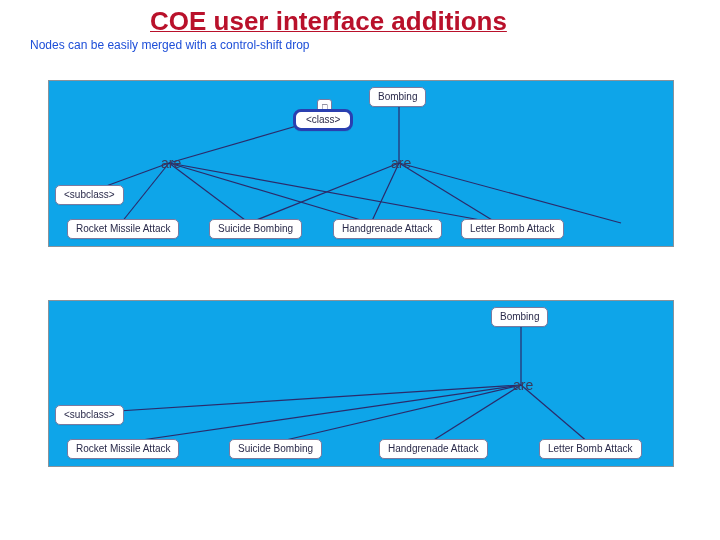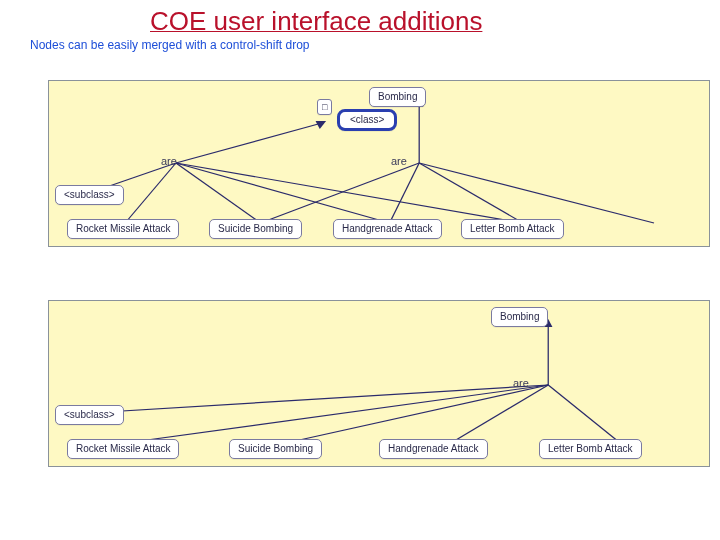--- a/index.html
+++ b/index.html
@@ -18,7 +18,7 @@
     left: 150px;
     font-size: 26px;
     color: #b9112b;
-    font-weight: 400;
+    font-weight: 700;
     text-decoration: underline;
     text-decoration-color: #b9112b;
     text-decoration-thickness: 1px;

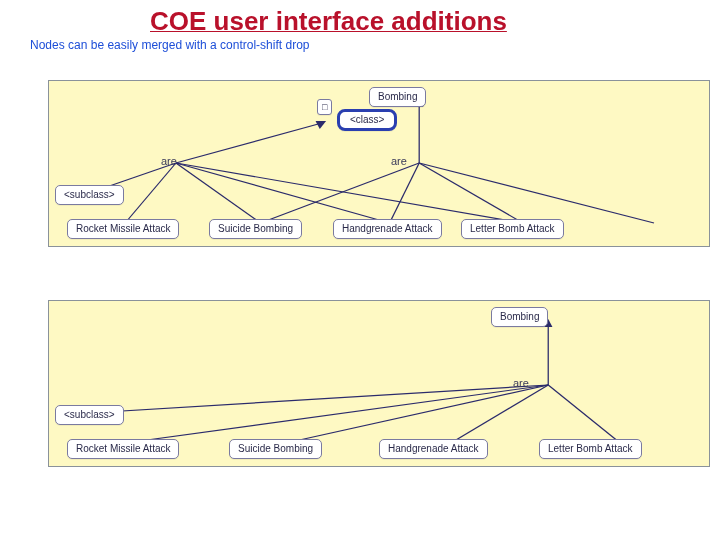--- a/index.html
+++ b/index.html
@@ -33,8 +33,7 @@
   .panel {
     position: absolute;
     border: 1px solid #8a929a;
-    background: #fef9c3;
-    padding-left: 36px;
+    background: #0ea5e9;
   }
   .panel1 { left: 48px; top: 80px;  width: 624px; height: 165px; }
   .panel2 { left: 48px; top: 300px; width: 624px; height: 165px; }

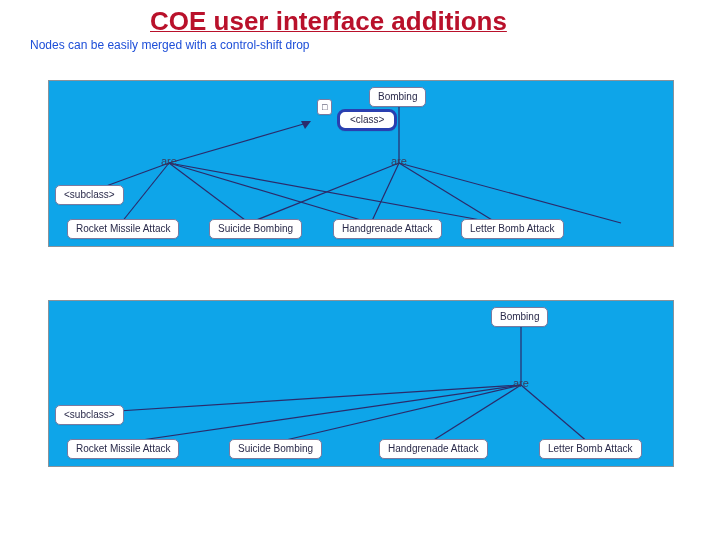--- a/index.html
+++ b/index.html
@@ -112,7 +112,7 @@
   <div class="node" style="left:320px; top:6px;">Bombing</div>
 
   <div class="node sup" style="left:268px; top:18px;">□</div>
-  <div class="node sel" style="left:244px; top:28px;margin-left:44px;">&lt;class&gt;</div>
+  <div class="node sel" style="left:244px; top:28px;">&lt;class&gt;</div>
 
   <div class="edgelabel" style="left:112px; top:74px;">are</div>
   <div class="edgelabel" style="left:342px; top:74px;">are</div>

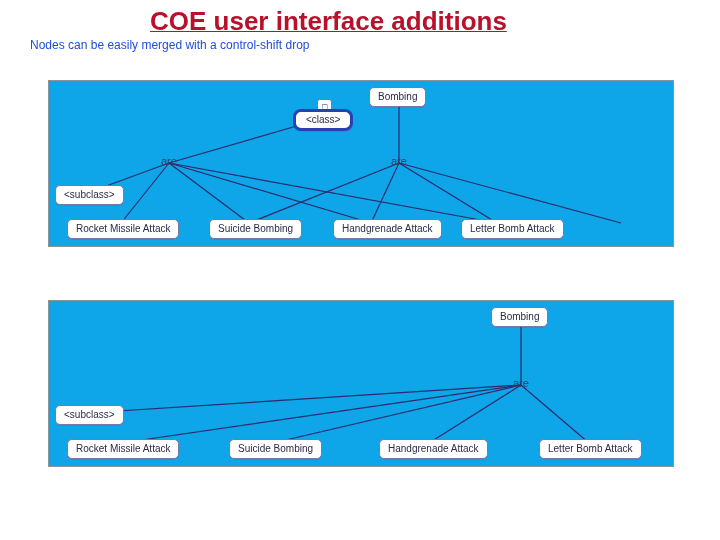--- a/index.html
+++ b/index.html
@@ -64,7 +64,7 @@
 
   .edgelabel {
     position: absolute;
-    font-size: 11px;
+    font-size: 14px;
     color: #3a3a5a;
     background: transparent;
   }

